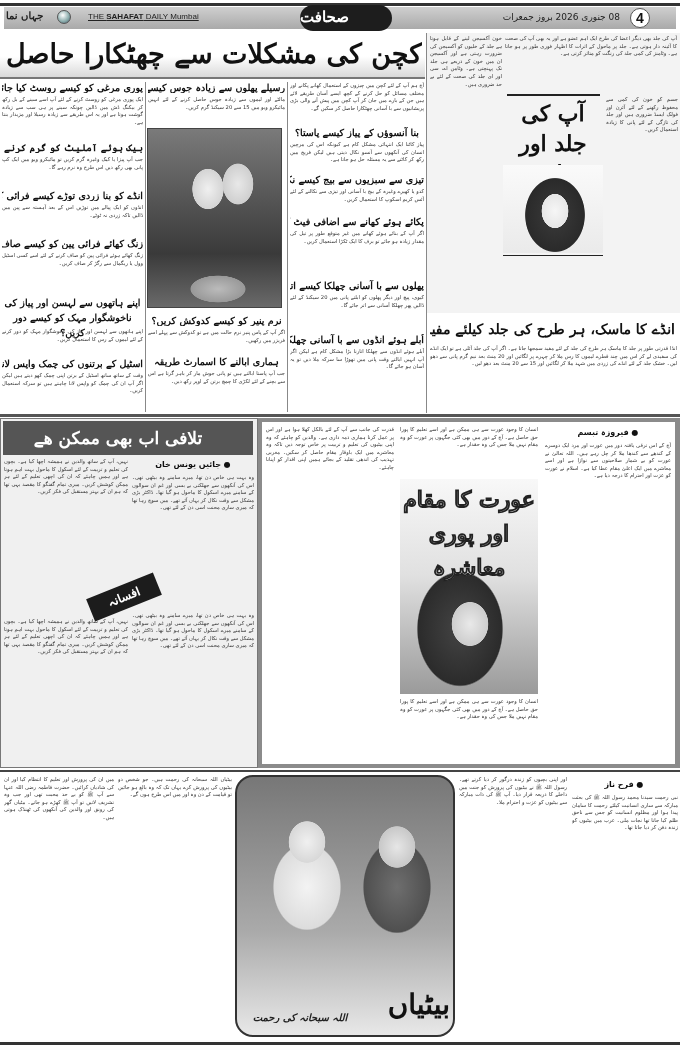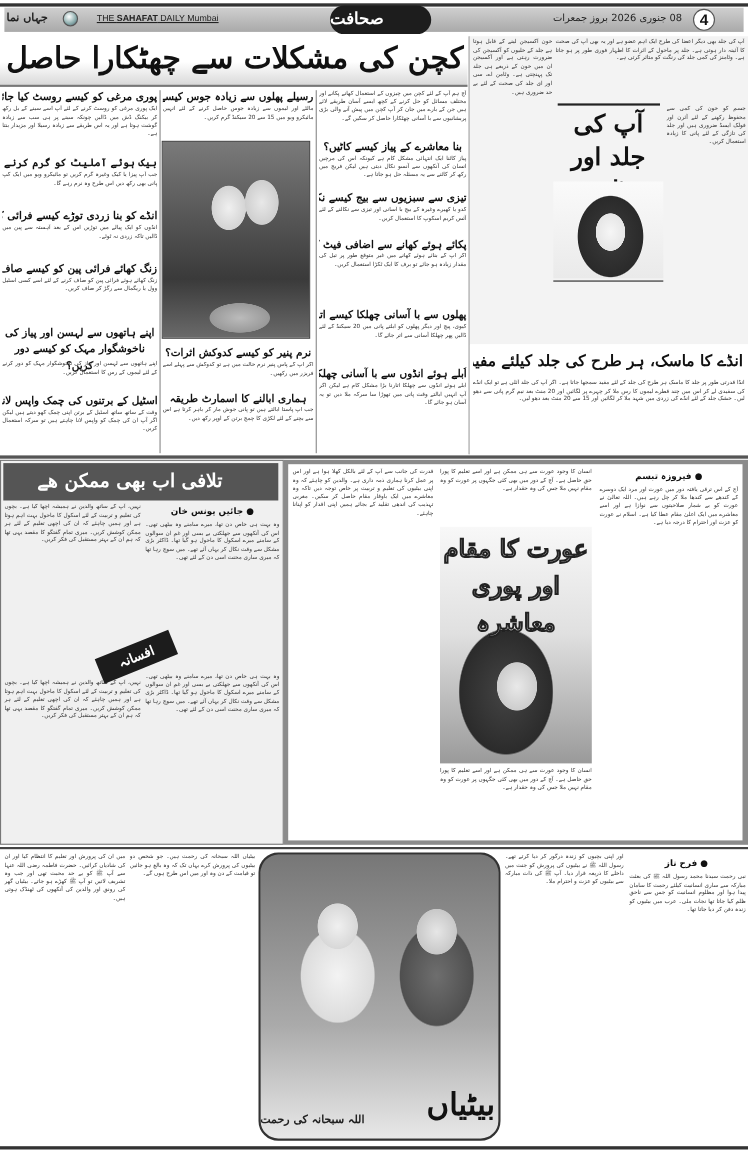--- a/index.html
+++ b/index.html
@@ -100,7 +100,7 @@
 
 <div class="abs body-text" style="left:290px;top:82px;width:134px;height:42px;">آج ہم آپ کے لئے کچن میں چیزوں کے استعمال کھانے پکانے اور مختلف مسائل کو حل کرنے کے کچھ ایسے آسان طریقے لائے ہیں جن کے بارے میں جان کر آپ کچن میں پیش آنے والی بڑی پریشانیوں سے با آسانی چھٹکارا حاصل کر سکیں گے۔</div>
 
-<div class="abs sub" style="left:290px;top:127px;width:134px;">بنا معاشرے کے پیاز کیسے کاٹیں؟</div>
+<div class="abs sub" style="left:290px;top:127px;width:134px;">بنا آنسوؤں کے پیاز کیسے پاستا؟</div>
 <div class="abs body-text" style="left:290px;top:141px;width:134px;height:30px;">پیاز کاٹنا ایک انتہائی مشکل کام ہے کیونکہ اس کی مرچیں انسان کی آنکھوں سے آنسو نکال دیتی ہیں لیکن فریج میں رکھ کر کاٹنے سے یہ مسئلہ حل ہو جاتا ہے۔</div>
 <div class="abs sub" style="left:290px;top:174px;width:134px;">تیزی سے سبزیوں سے بیج کیسے نکالیں؟</div>
 <div class="abs body-text" style="left:290px;top:188px;width:134px;height:24px;">کدو یا کھیرے وغیرہ کے بیج با آسانی اور تیزی سے نکالنے کے لئے آئس کریم اسکوپ کا استعمال کریں۔</div>

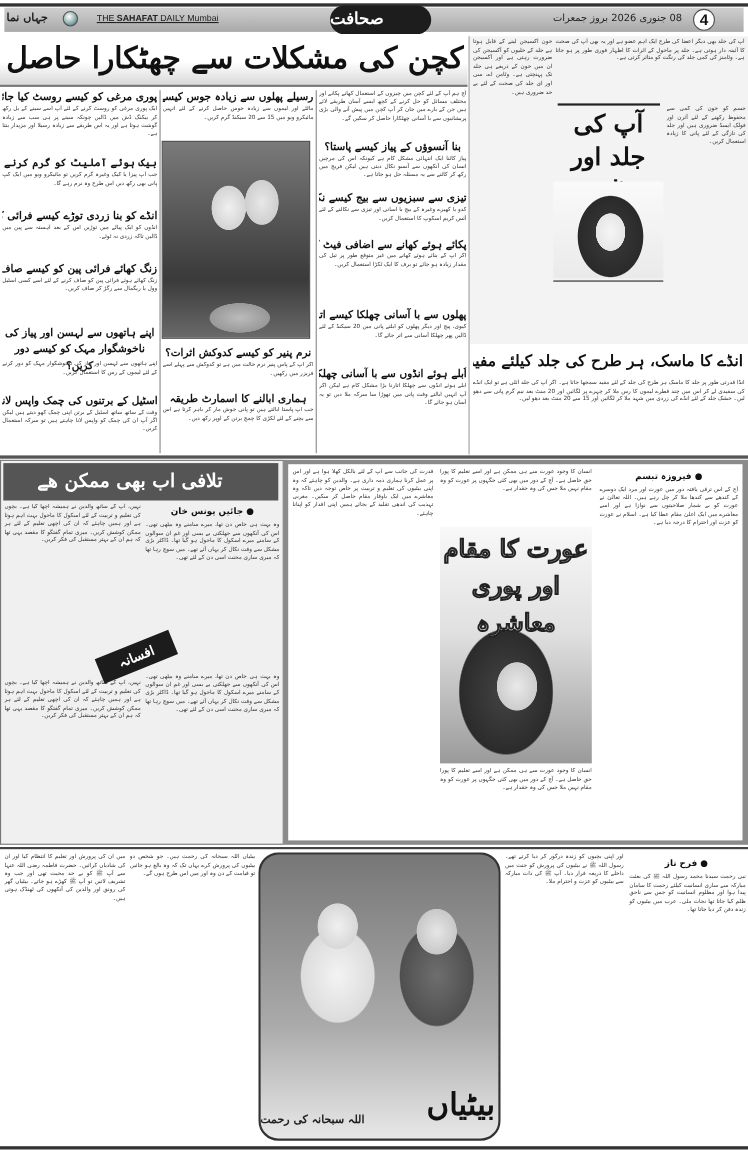--- a/index.html
+++ b/index.html
@@ -114,7 +114,7 @@
 <div class="abs sub" style="left:148px;top:82px;width:137px;">رسیلے پھلوں سے زیادہ جوس کیسے نکالیں؟</div>
 <div class="abs body-text" style="left:148px;top:96px;width:137px;height:28px;">مالٹے اور لیموں سے زیادہ جوس حاصل کرنے کے لئے انہیں مائیکرو ویو میں 15 سے 20 سیکنڈ گرم کریں۔</div>
 <div class="abs photo" id="kitchen-photo"></div>
-<div class="abs sub" style="left:148px;top:315px;width:137px;">نرم پنیر کو کیسے کدوکش اثرات؟</div>
+<div class="abs sub" style="left:148px;top:315px;width:137px;">نرم پنیر کو کیسے کدوکش کریں؟</div>
 <div class="abs body-text" style="left:148px;top:329px;width:137px;height:20px;">اگر آپ کے پاس پنیر نرم حالت میں ہے تو کدوکش سے پہلے اسے فریزر میں رکھیں۔</div>
 <div class="abs sub" style="left:148px;top:356px;width:137px;">ہماری ابالنے کا اسمارٹ طریقہ</div>
 <div class="abs body-text" style="left:148px;top:370px;width:137px;height:40px;">جب آپ پاستا ابالتے ہیں تو پانی جوش مار کر باہر گرتا ہے اس سے بچنے کے لئے لکڑی کا چمچ برتن کے اوپر رکھ دیں۔</div>

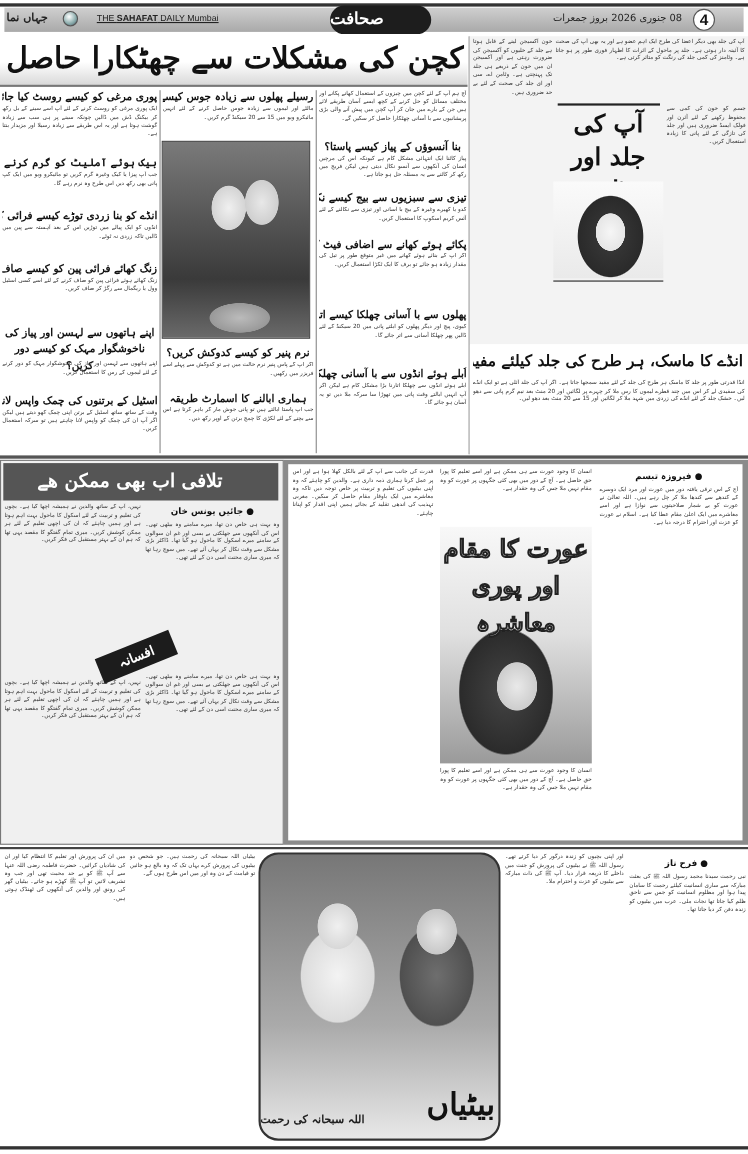--- a/index.html
+++ b/index.html
@@ -75,7 +75,7 @@
       radial-gradient(ellipse 55px 75px at 160px 110px, #6e6e6e 0%, #4f4f4f 60%, transparent 62%),
       linear-gradient(#777, #aaa 60%, #e8e8e8 100%); }
   #betiyan-title { left: 240px; top: 985px; width: 210px; font-size: 28px; line-height: 40px; color: #111; }
-  #betiyan-sub { left: 224px; top: 990px; width: 120px; font-size: 10px; color: #222; }
+  #betiyan-sub { left: 240px; top: 990px; width: 120px; font-size: 10px; color: #222; font-style: italic; }
 
   #bottom-rule { left: 0; top: 1042px; width: 680px; height: 3px; background: #333; }
 </style>

